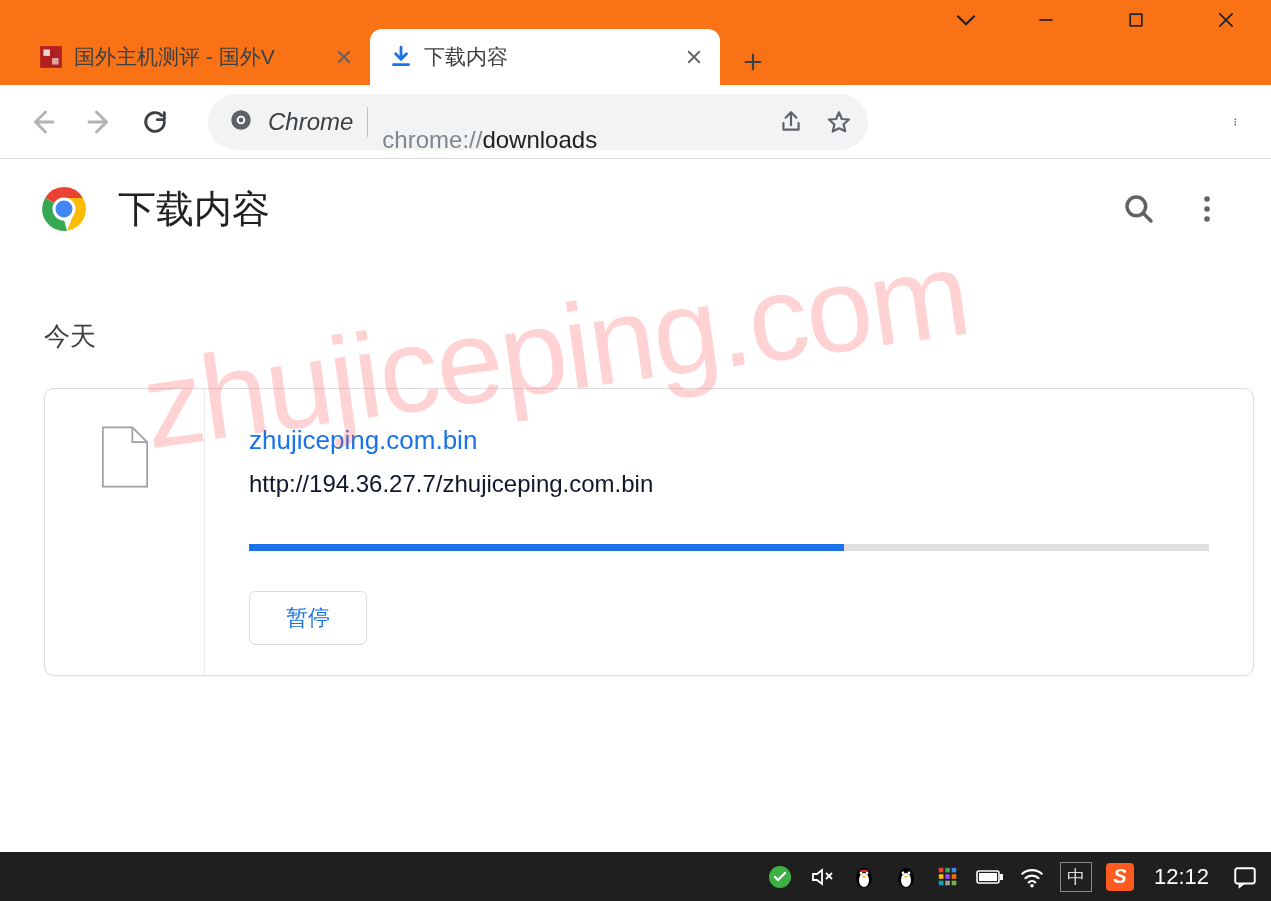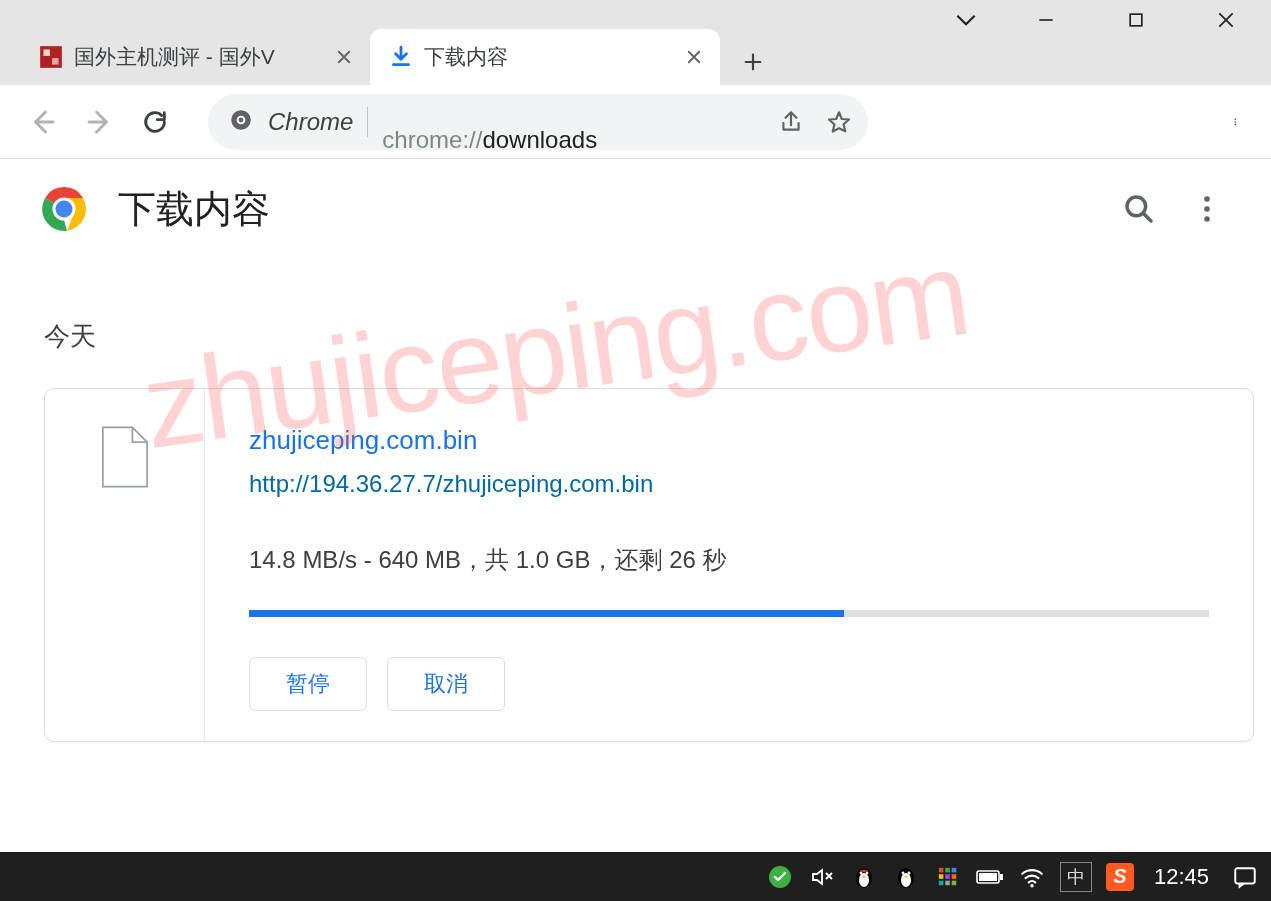--- a/index.html
+++ b/index.html
@@ -7,7 +7,7 @@
   
   .watermark { position: absolute; top: 280px; left: 140px; transform: rotate(-8deg); font-size: 120px; font-weight: 500; color: rgba(255,80,80,0.25); pointer-events: none; z-index: 5; white-space: nowrap; letter-spacing: -2px; }
   
-  .title-bar { height: 85px; background: #e5e5e5; display:flex; align-items:flex-start; position:relative; }
+  .title-bar { height: 85px; background: #f97316; display:flex; align-items:flex-start; position:relative; }
   .tabs-row { display:flex; align-items:flex-end; height:85px; padding-left:20px; }
   .tab { display:flex; align-items:center; height:56px; border-radius:12px 12px 0 0; padding:0 14px 0 18px; gap:10px; position:relative; margin-top:29px; }
   .tab.inactive { background: transparent; width: 350px; }

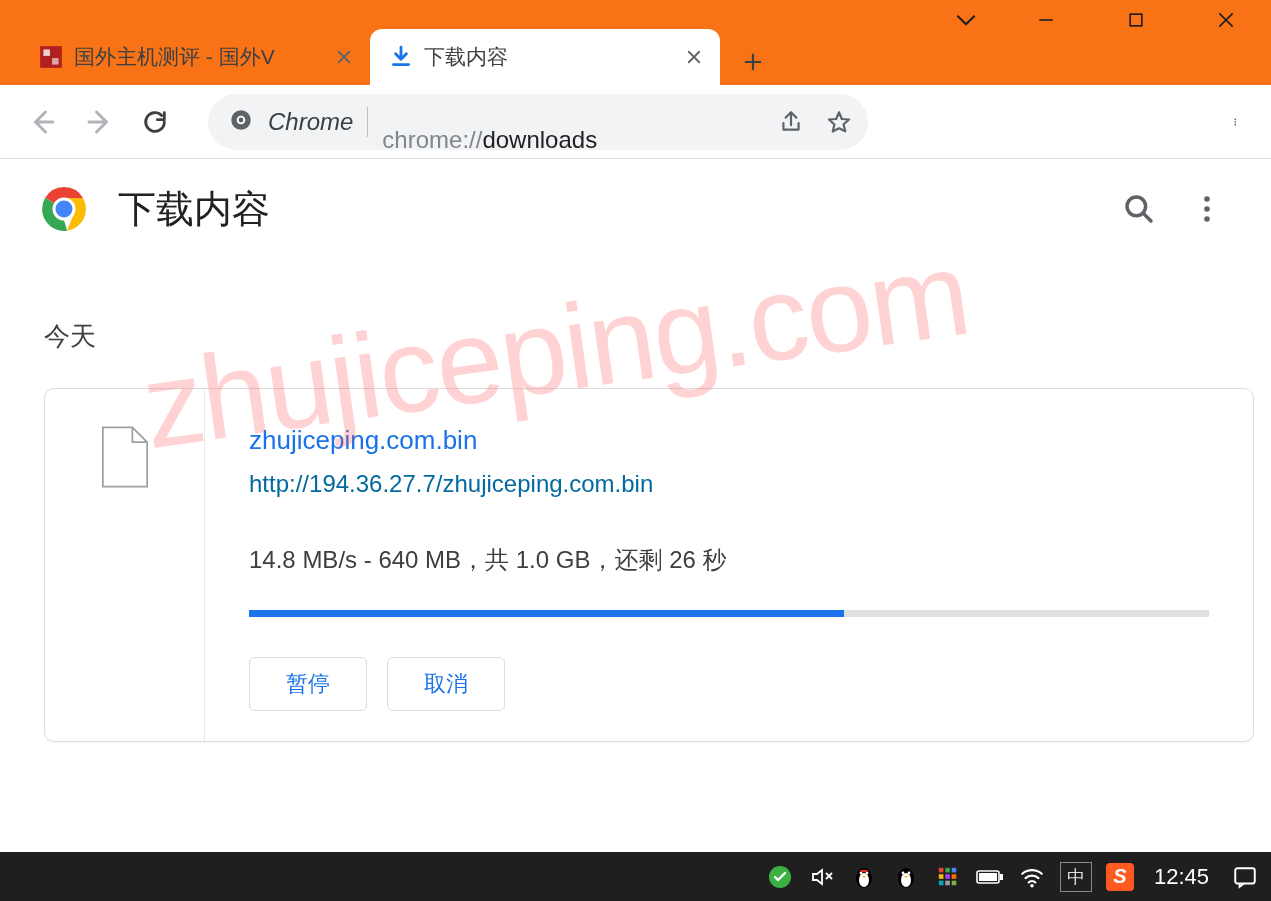--- a/index.html
+++ b/index.html
@@ -47,7 +47,7 @@
   .file-icon { width:50px; height:64px; }
   .card-right { flex:1; padding:36px 44px 30px 44px; }
   .file-name { font-size:26px; color:#1a73e8; margin-bottom:14px; cursor:pointer; }
-  .file-url { font-size:24px; color:#0369a1; margin-bottom:46px; }
+  .file-url { font-size:24px; color:#0f172a; margin-bottom:46px; }
   .file-status { font-size:24px; color:#3c4043; margin-bottom:34px; }
   .progress-track { width:100%; height:7px; background:#e0e0e0; position:relative; margin-bottom:40px; }
   .progress-fill { position:absolute; left:0; top:0; height:100%; background:#1a73e8; }

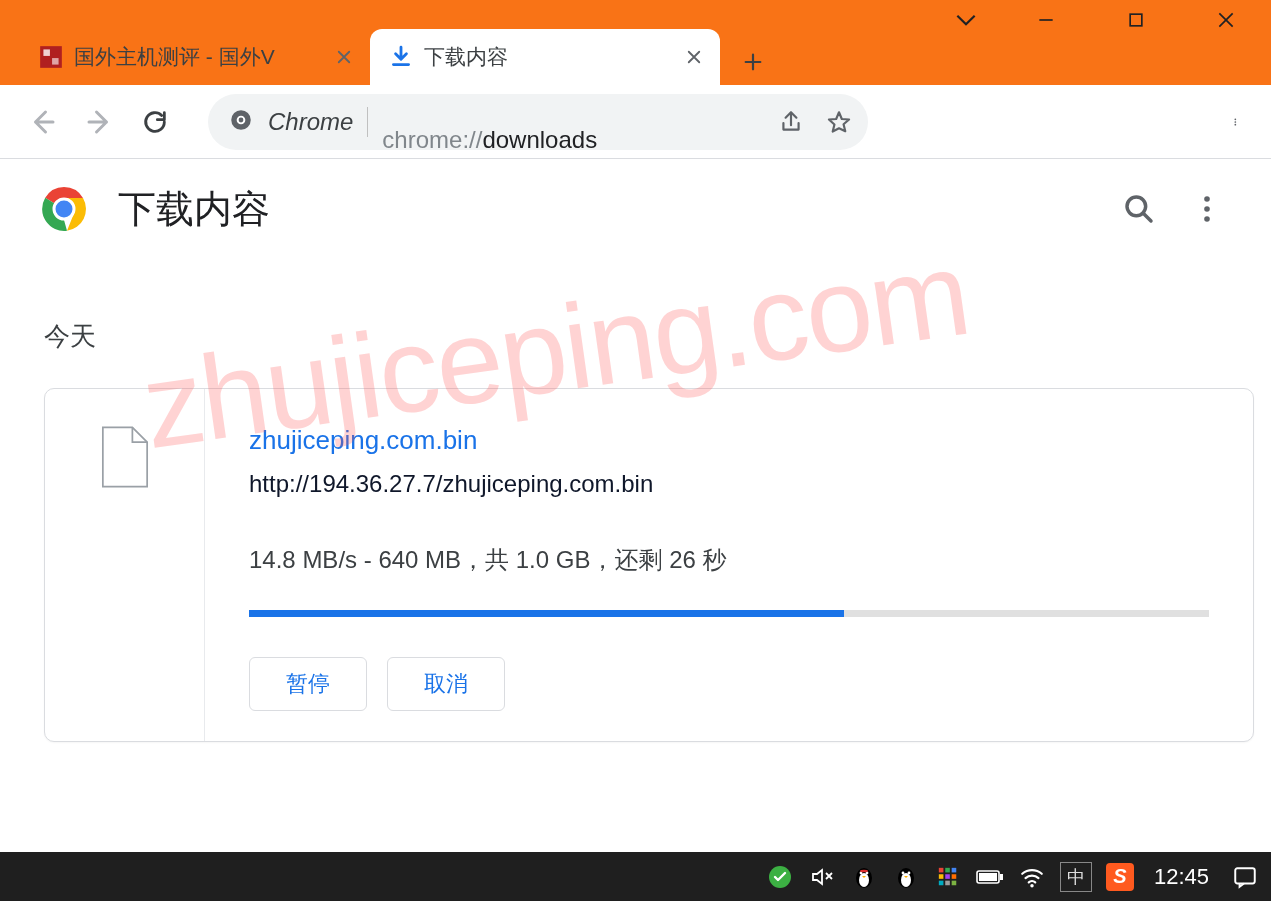--- a/index.html
+++ b/index.html
@@ -218,7 +218,6 @@
     <div class="card-right">
       <div class="file-name">zhujiceping.com.bin</div>
       <div class="file-url">http://194.36.27.7/zhujiceping.com.bin</div>
-      <div class="file-status">14.8 MB/s - 640 MB，共 1.0 GB，还剩 26 秒</div>
       <div class="progress-track">
         <div class="progress-fill" style="width:62%"></div>
       </div>

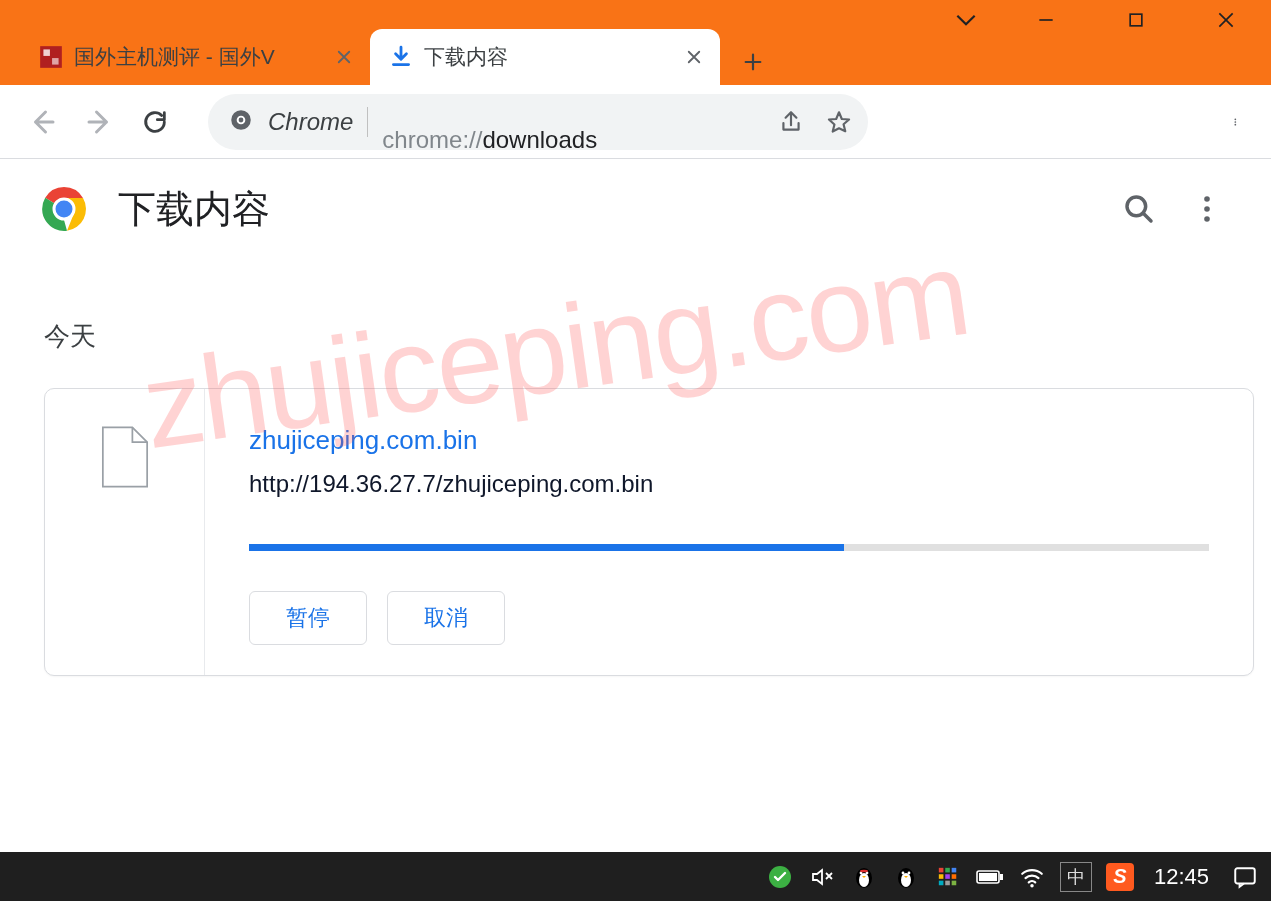--- a/index.html
+++ b/index.html
@@ -223,7 +223,6 @@
       </div>
       <div class="card-actions">
         <button class="act-btn">暂停</button>
-        <button class="act-btn">取消</button>
       </div>
     </div>
   </div>

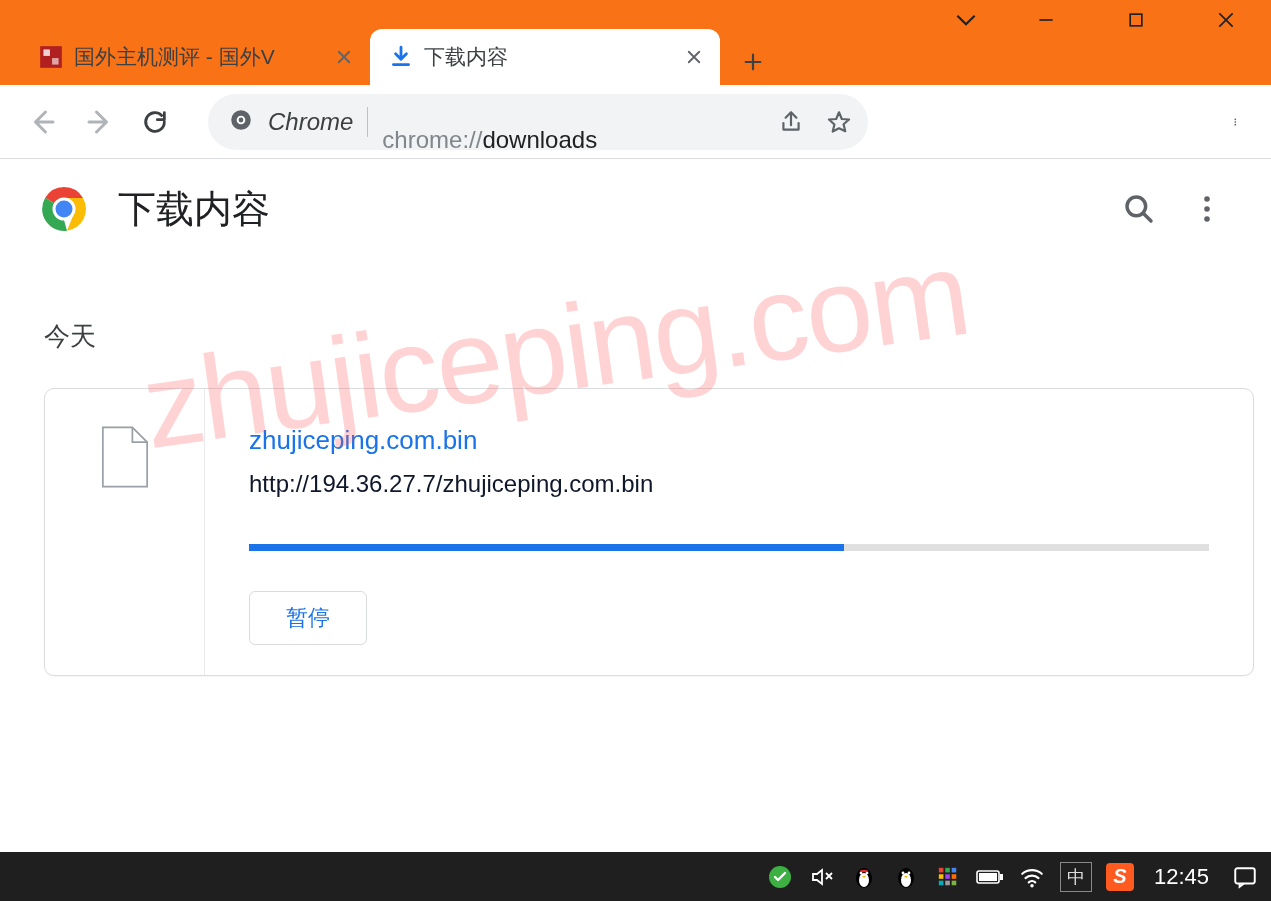--- a/index.html
+++ b/index.html
@@ -288,7 +288,7 @@
   </span>
   <span class="ime-box">中</span>
   <span class="sogou-box">S</span>
-  <span class="clock">12:45</span>
+  <span class="clock">12:12</span>
   <span class="tray-icon">
     <svg viewBox="0 0 24 24" width="26" height="26">
         <rect x="3" y="4" width="18" height="14" rx="2" stroke="#fff" stroke-width="1.8" fill="none"></rect>

